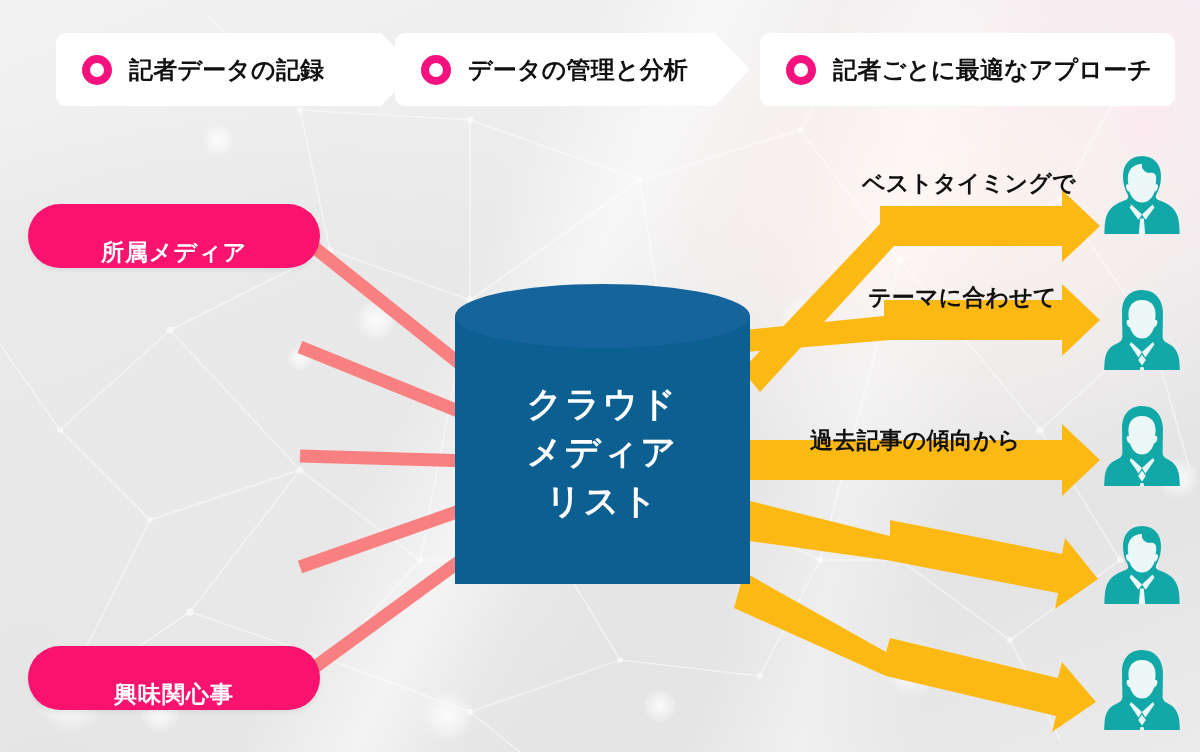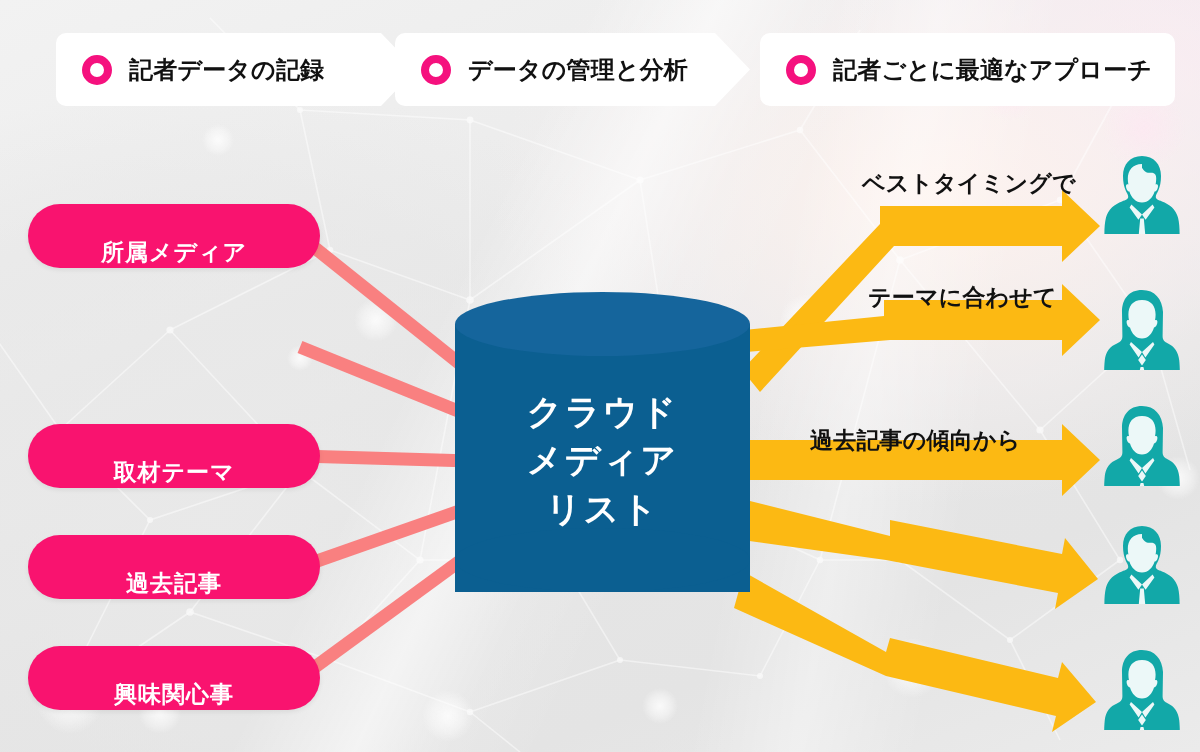--- a/index.html
+++ b/index.html
@@ -121,7 +121,7 @@
   .cylinder {
     position: absolute;
     left: 455px;
-    top: 292px;
+    top: 284px;
     width: 273px;
     height: 332px;
   }

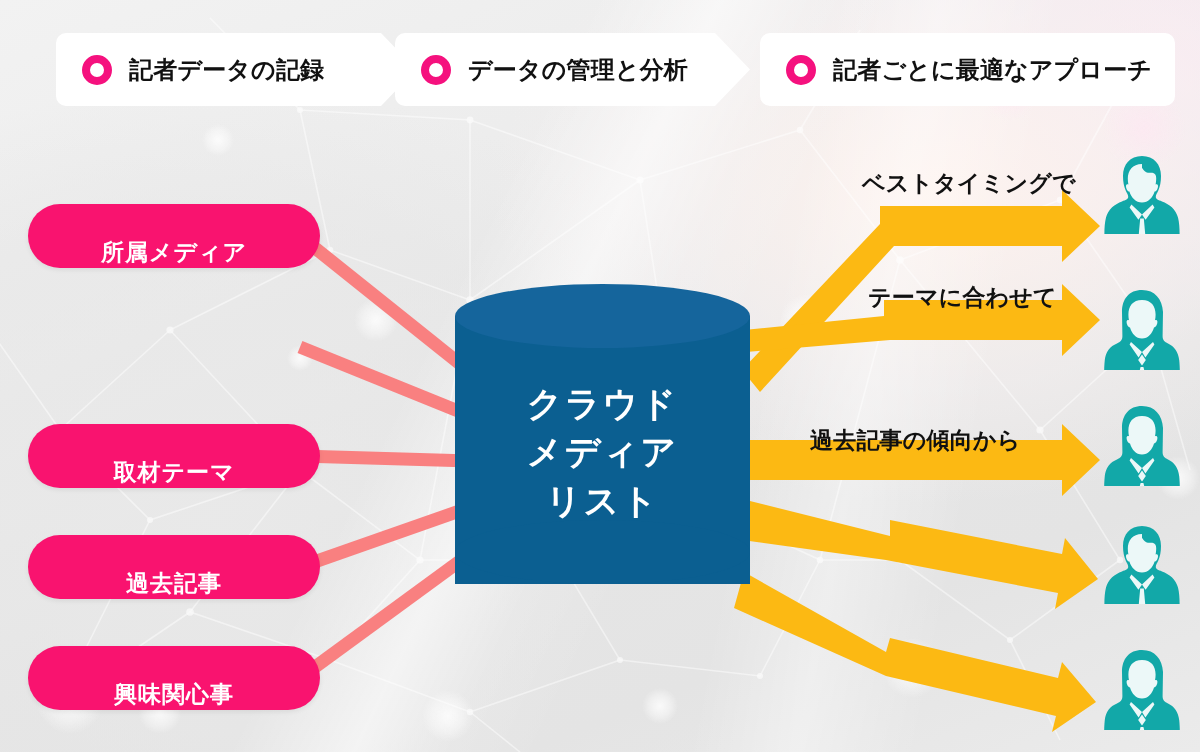--- a/index.html
+++ b/index.html
@@ -312,9 +312,6 @@
   <div class="pill" style="top:204px">
     <span>所属メディア</span>
   </div>
-  <div class="pill" style="top:424px">
-    <span>取材テーマ</span>
-  </div>
   <div class="pill" style="top:535px">
     <span>過去記事</span>
   </div>

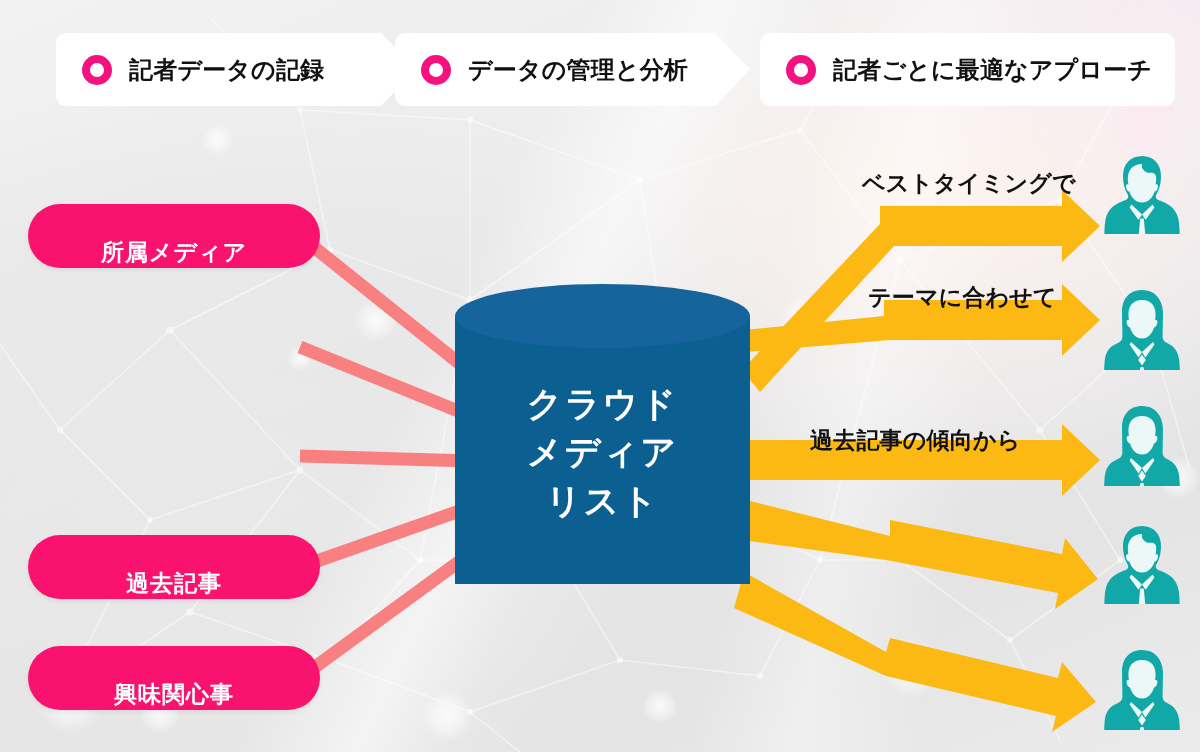--- a/index.html
+++ b/index.html
@@ -312,9 +312,6 @@
   <div class="pill" style="top:204px">
     <span>所属メディア</span>
   </div>
-  <div class="pill" style="top:535px">
-    <span>過去記事</span>
-  </div>
   <div class="pill" style="top:646px">
     <span>興味関心事</span>
   </div>

